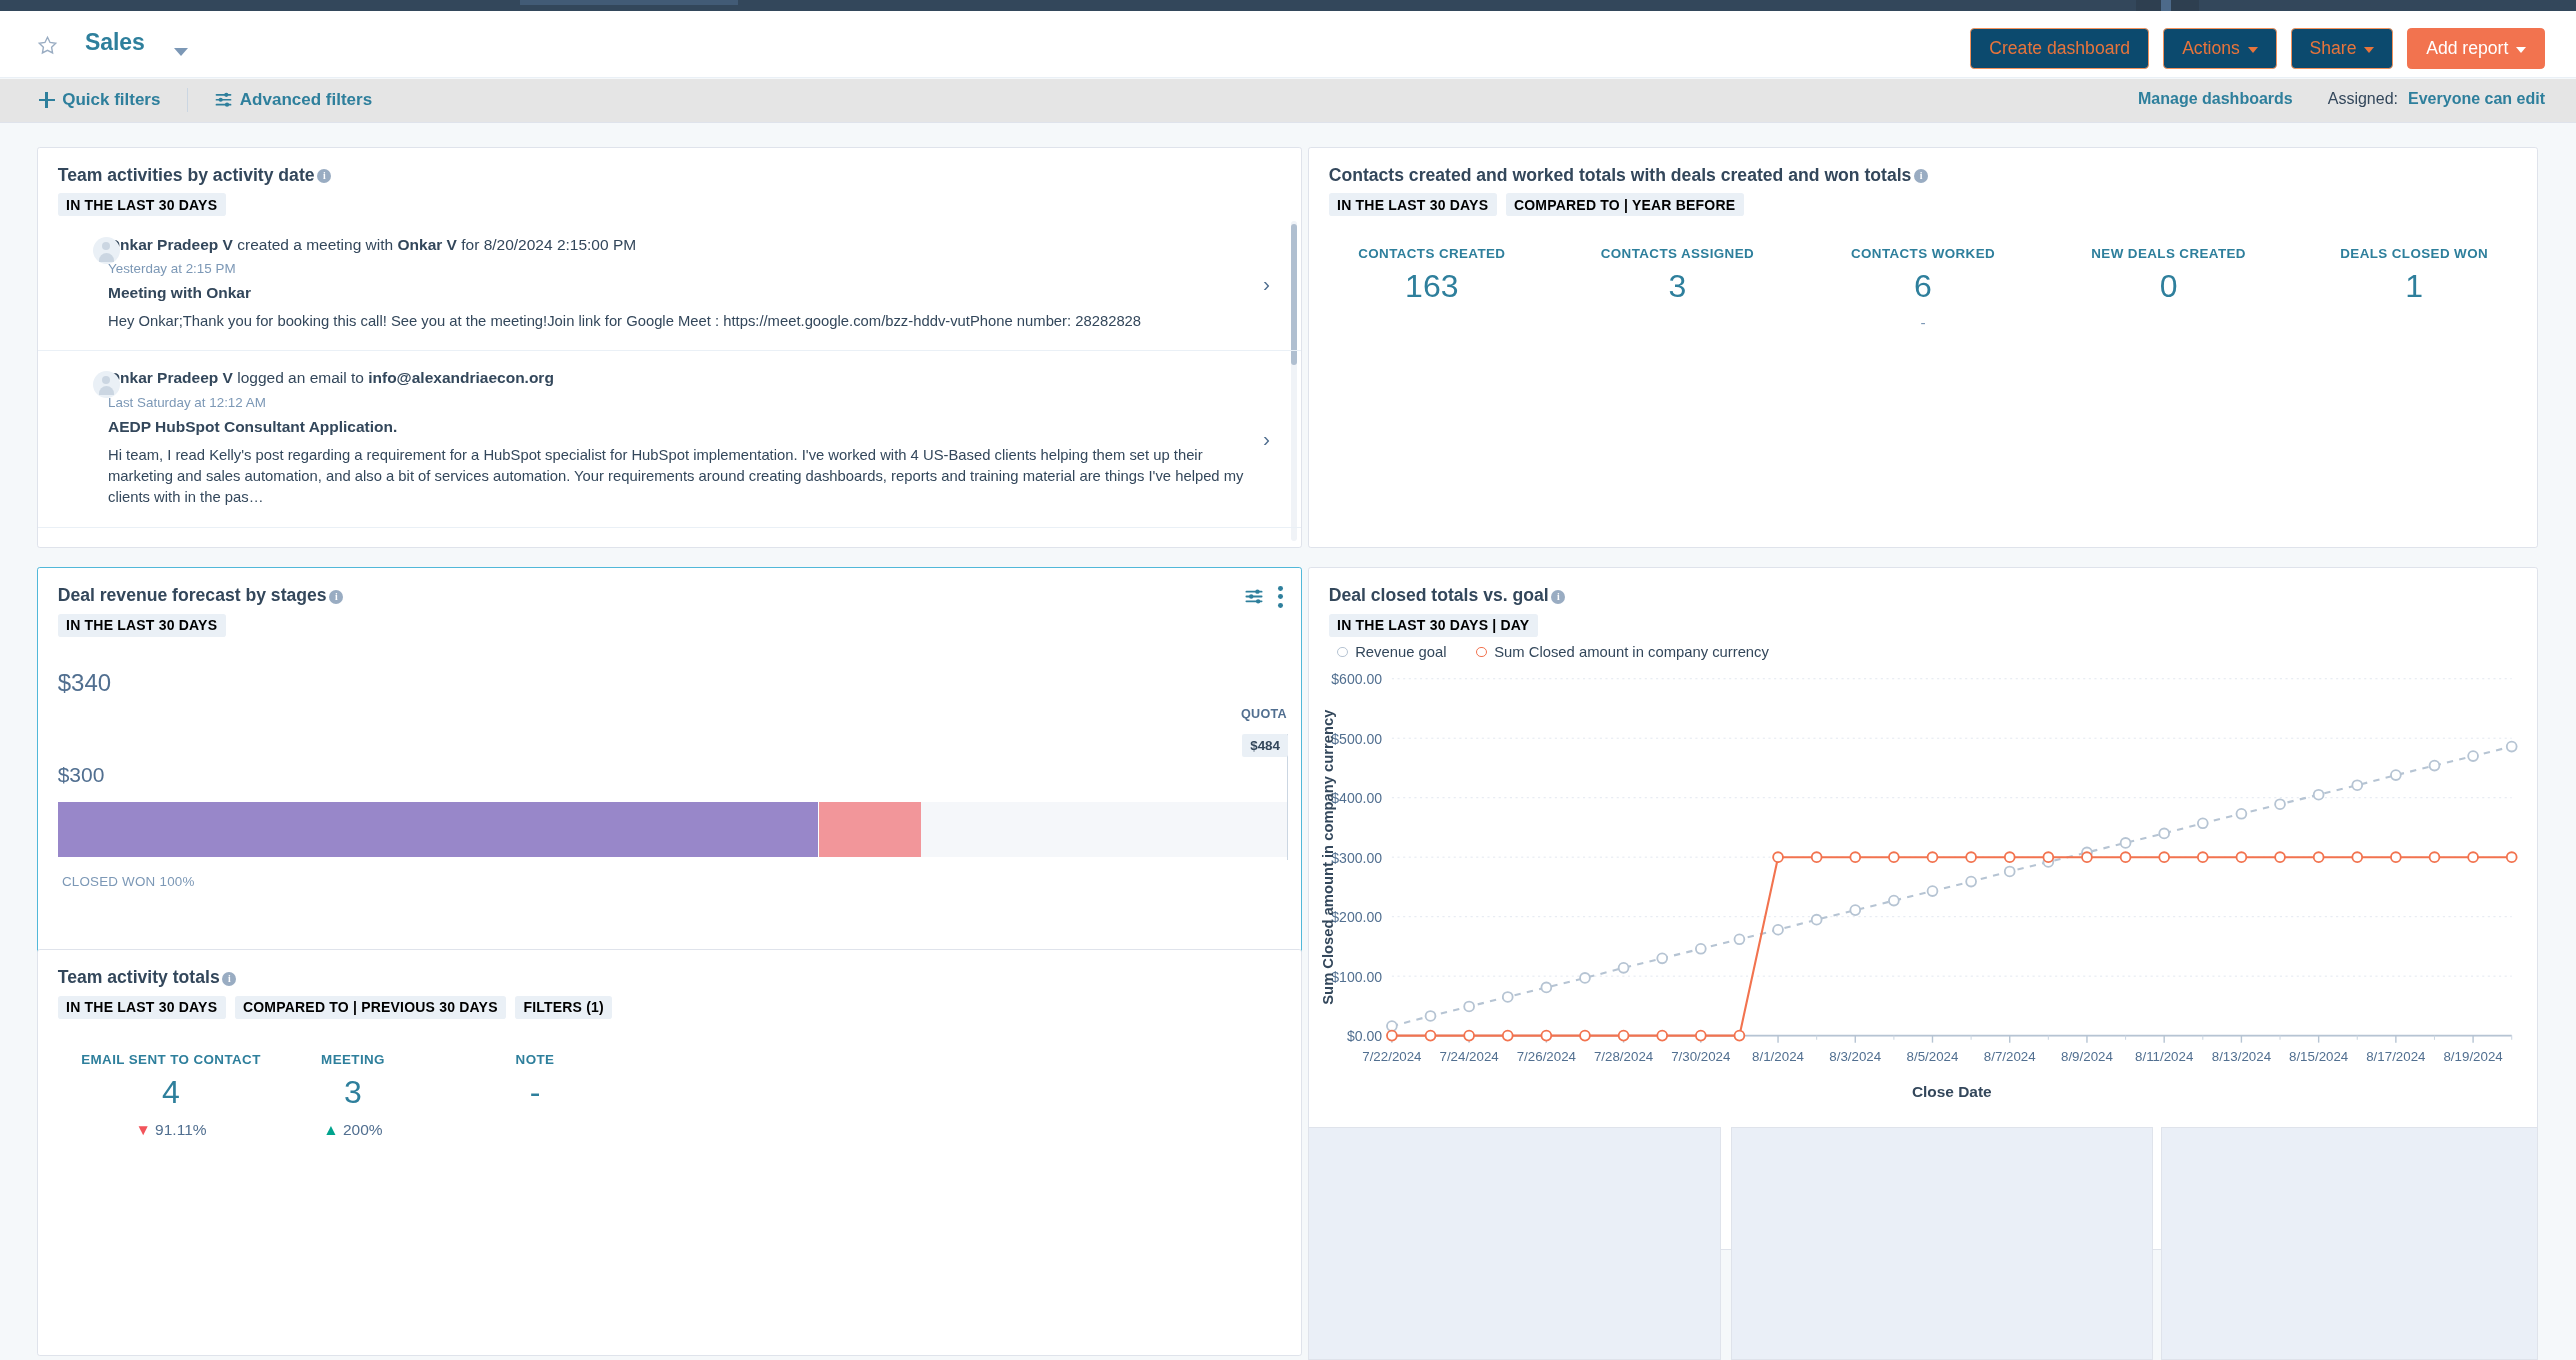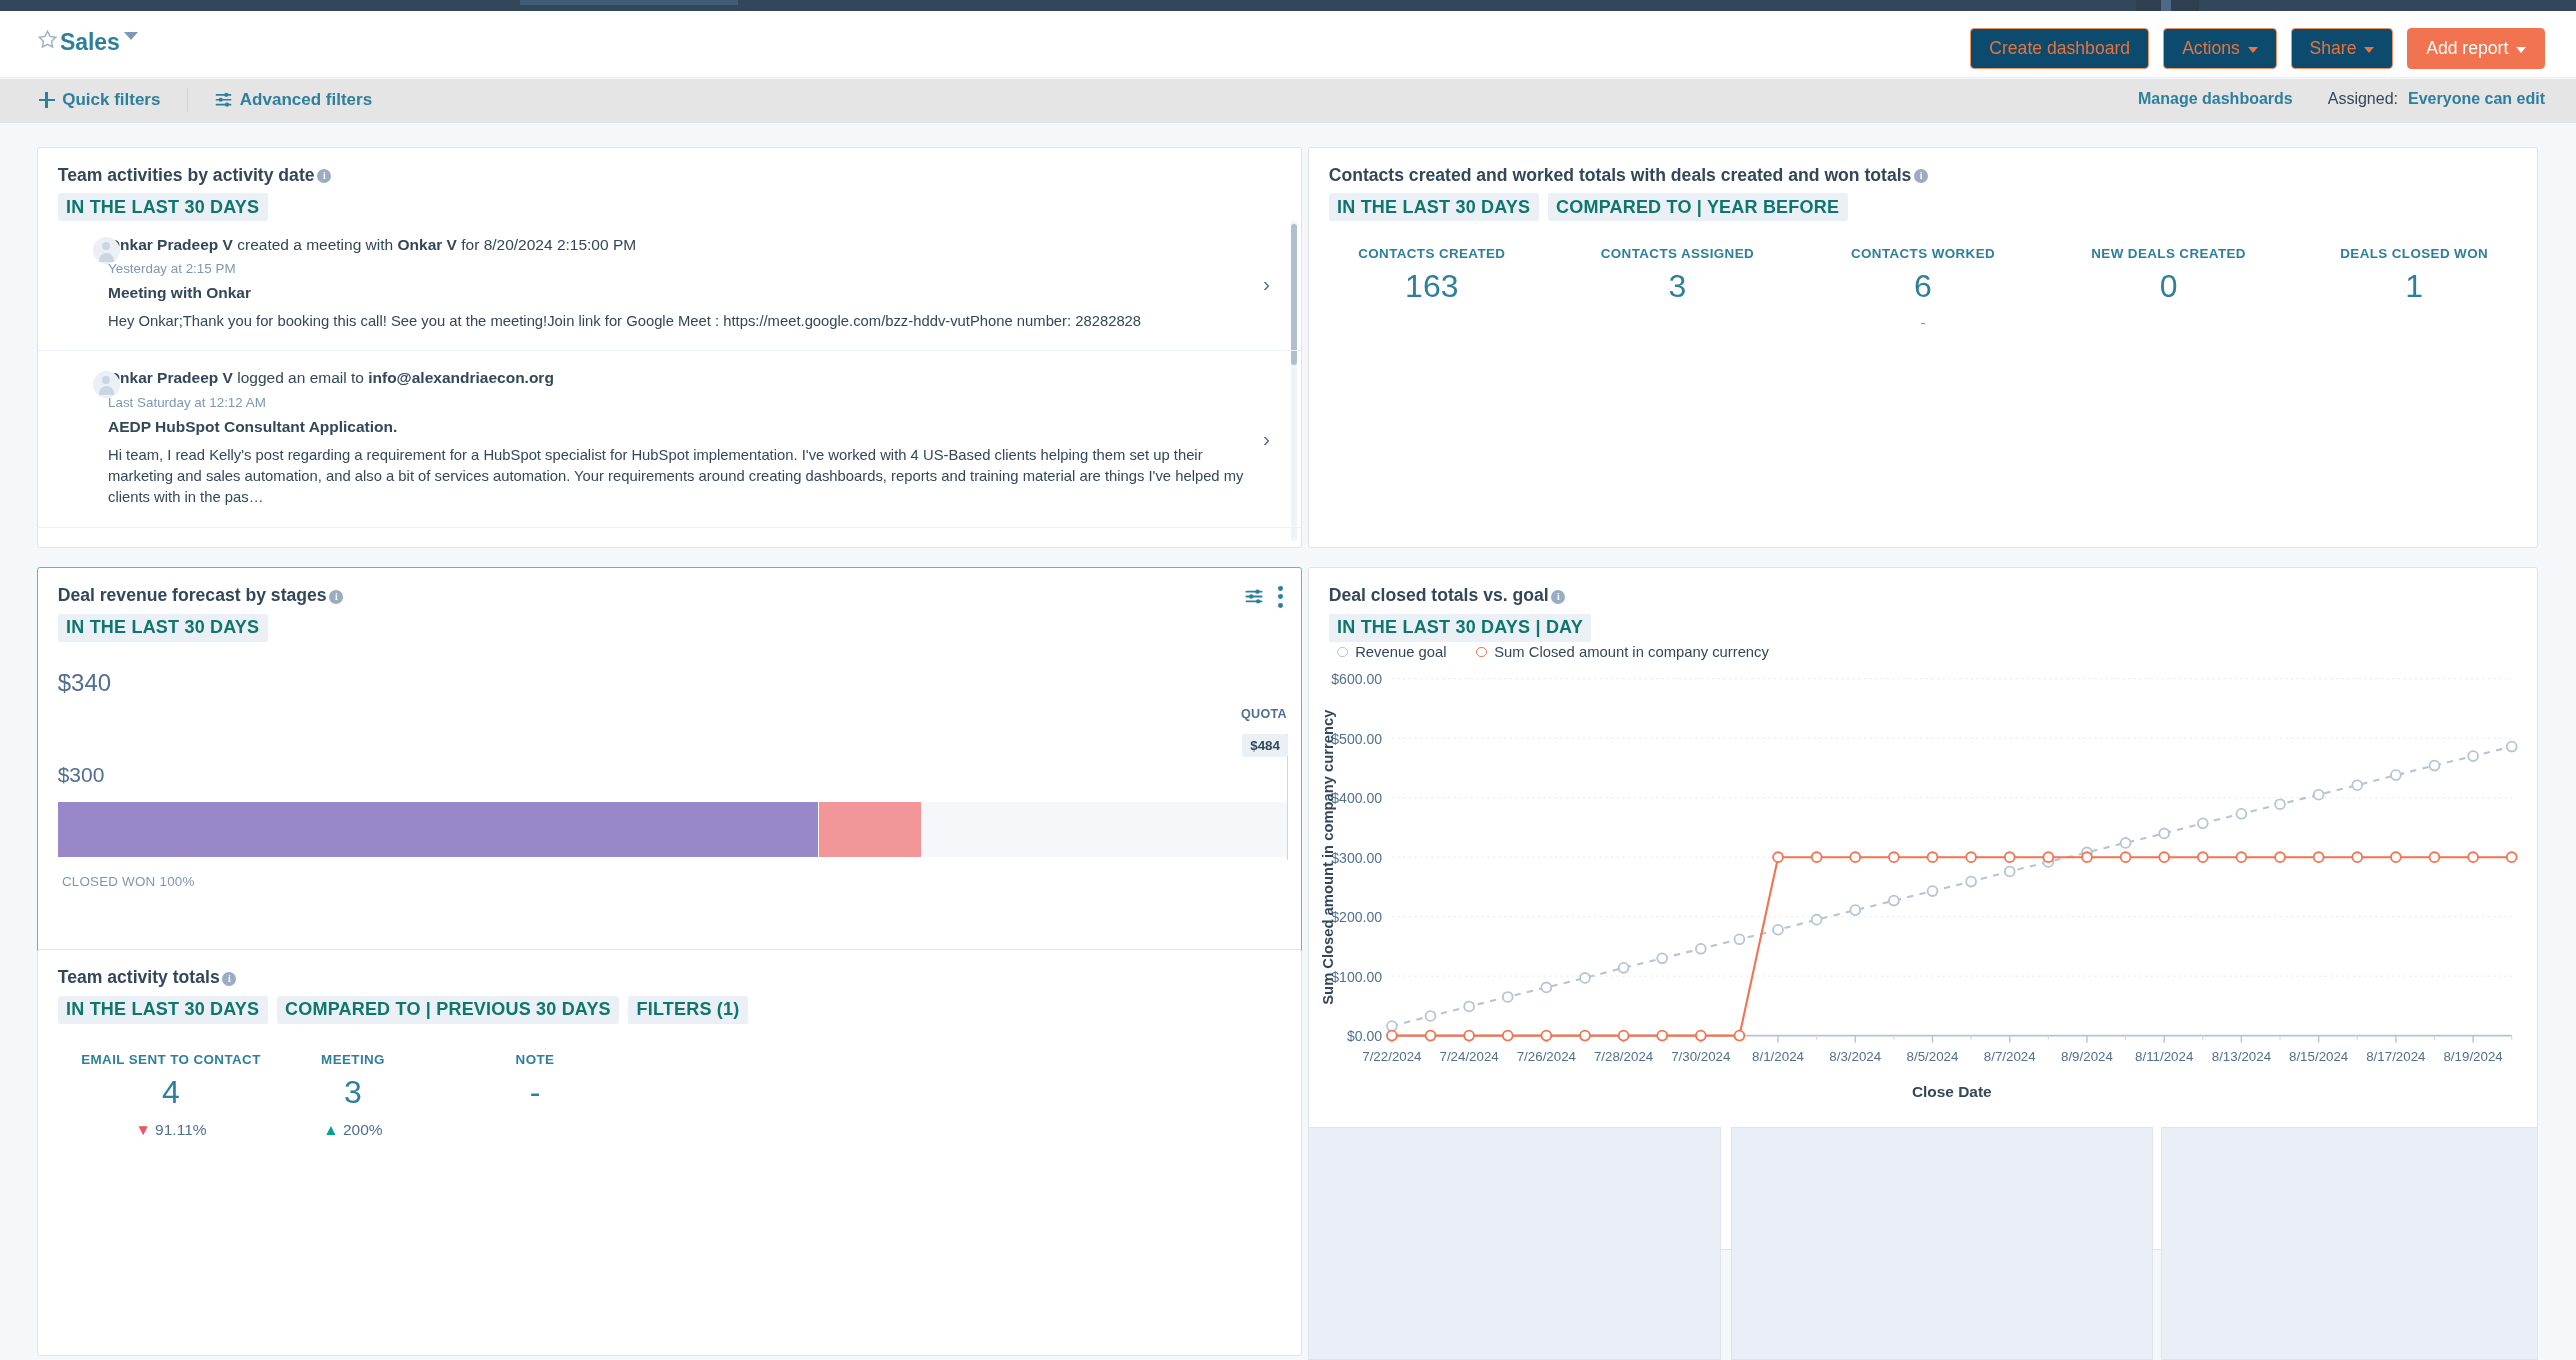--- a/index.html
+++ b/index.html
@@ -36,7 +36,7 @@
   }
   .title-left {
     position: absolute; left: 37px; top: 18px;
-    display: flex; align-items: flex-start; gap: 2px;
+    display: flex; align-items: flex-end; gap: 27px;
   }
   .star-icon { width: 21px; height: 21px; display: block; }
   .dash-title {

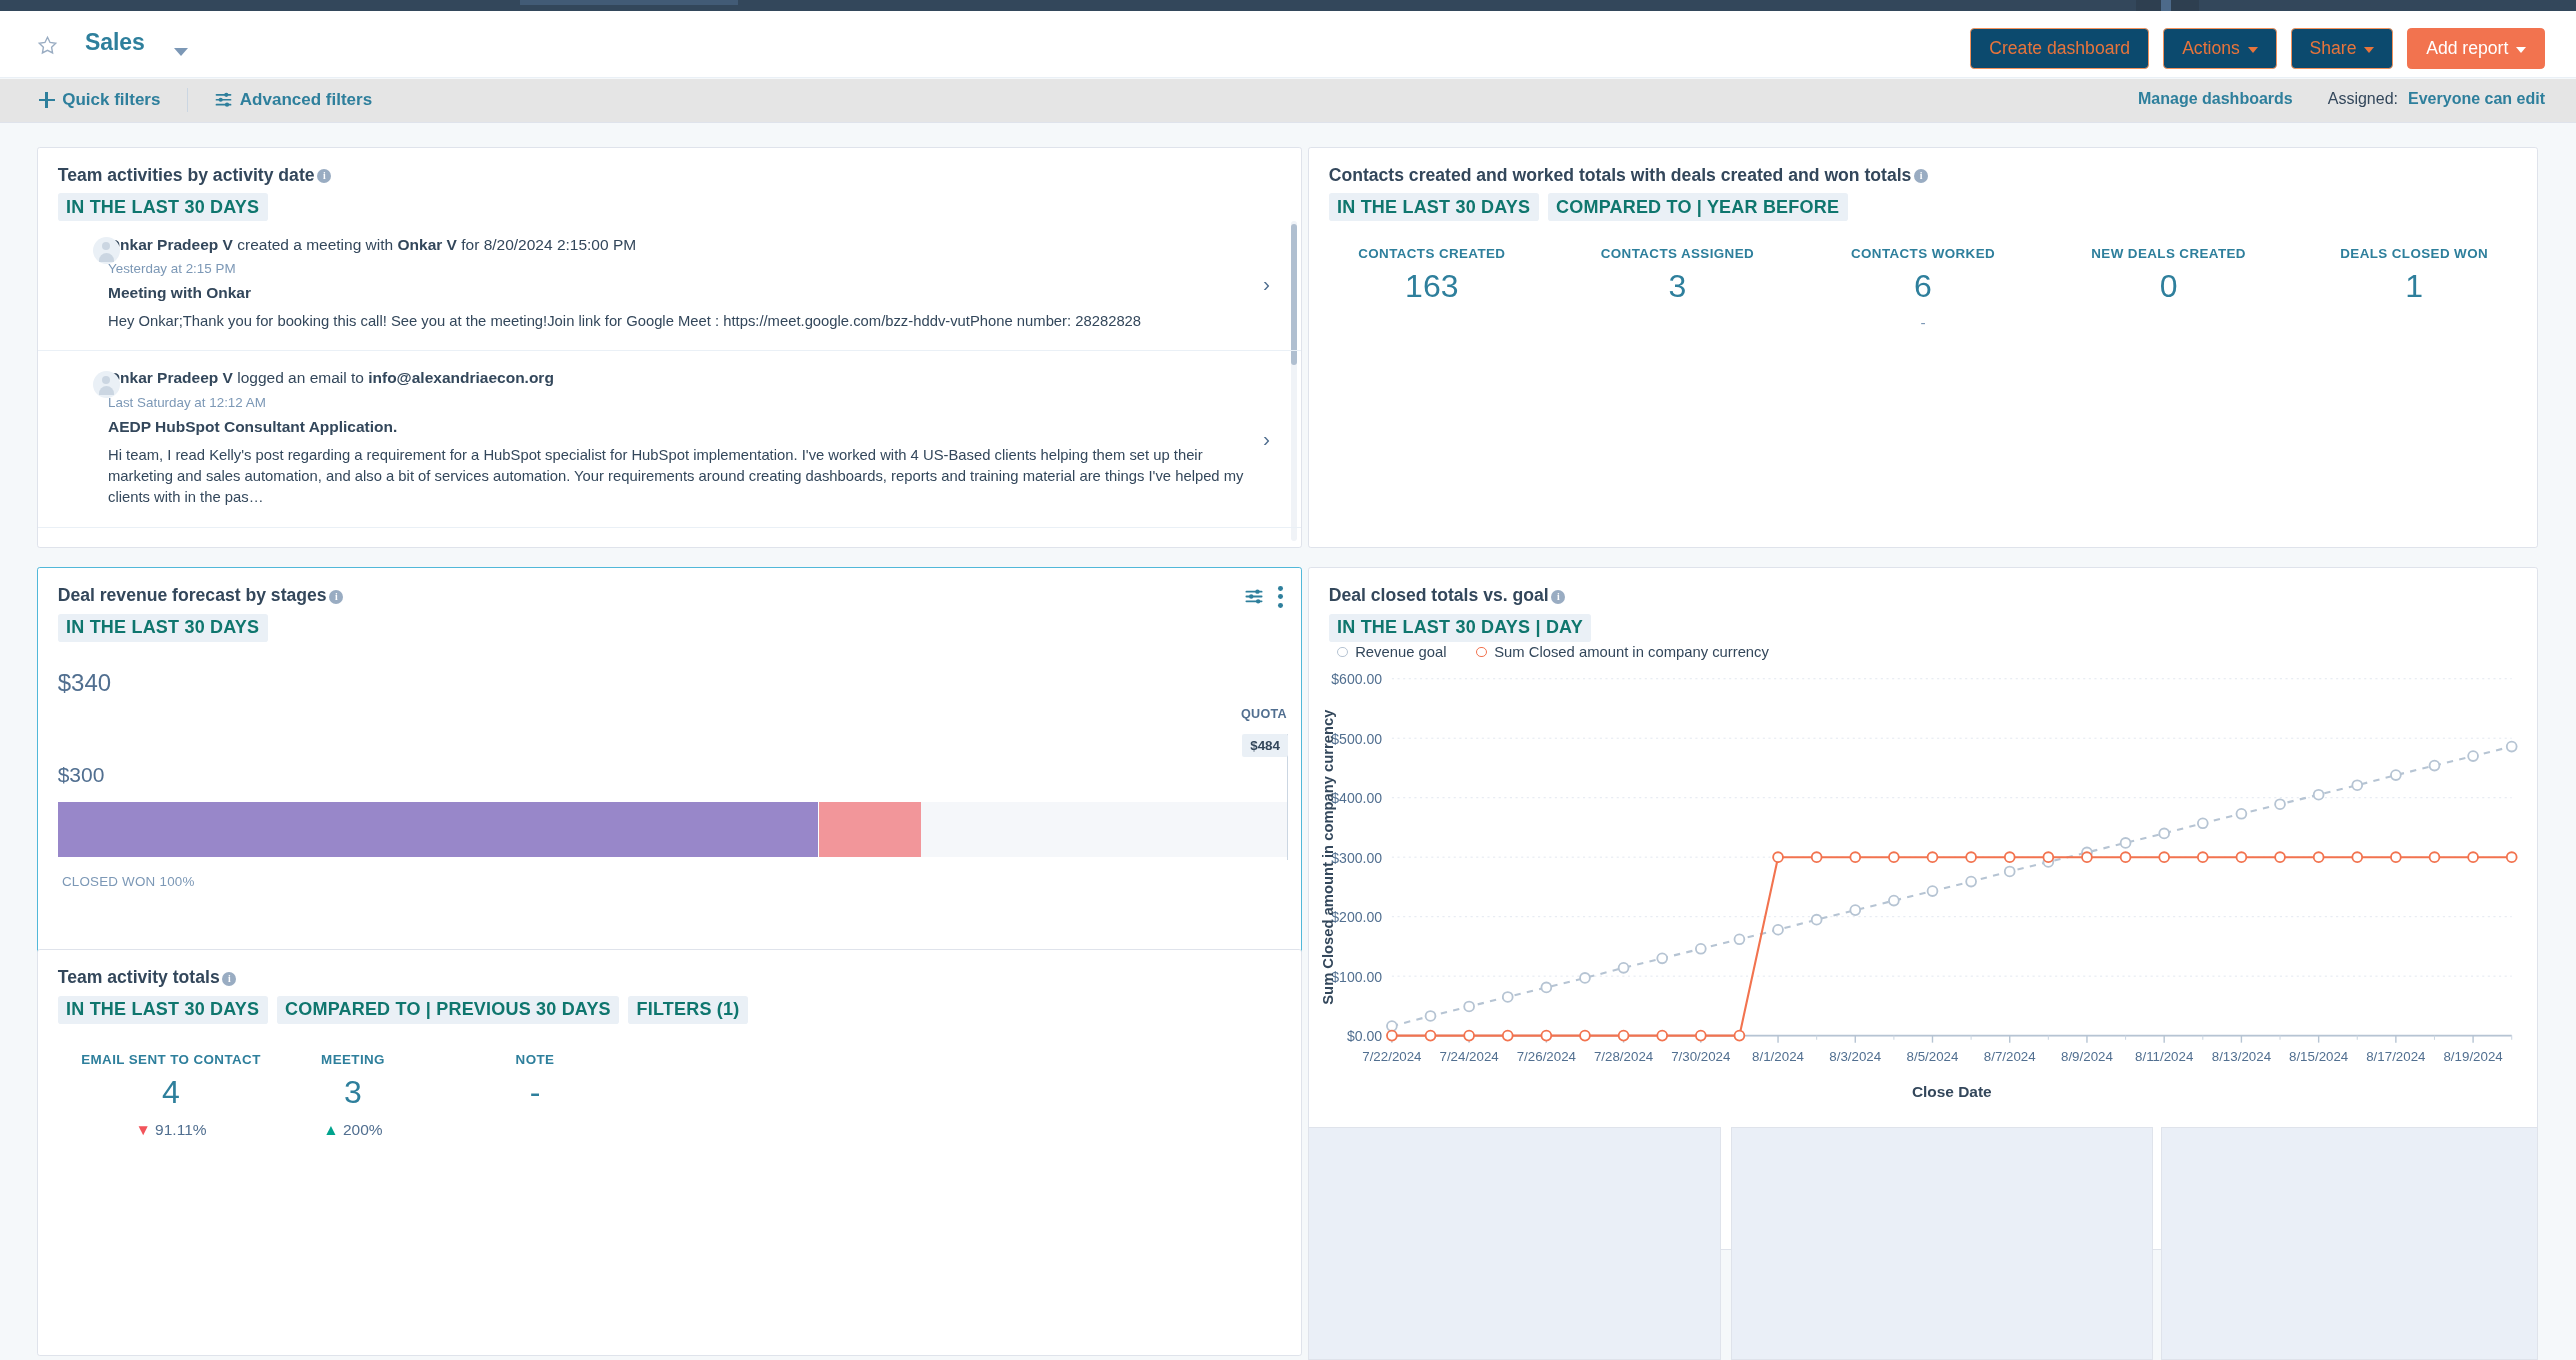--- a/index.html
+++ b/index.html
@@ -121,8 +121,8 @@
   }
   .chips { margin-top: 7.7px; display: flex; gap: 9px; flex-wrap: wrap; }
   .chip {
-    background: #eaf0f6; color: #0f766e; border-radius: 2.8px;
-    padding: 3.5px 8.4px; font-size: 18px; font-weight: 700; letter-spacing: 0.2px;
+    background: #eaf0f6; color: #000000; border-radius: 2.8px;
+    padding: 3.5px 8.4px; font-size: 14px; font-weight: 700; letter-spacing: 0.2px;
   }
   .card-tools {
     position: absolute; right: 18px; top: 18px;

